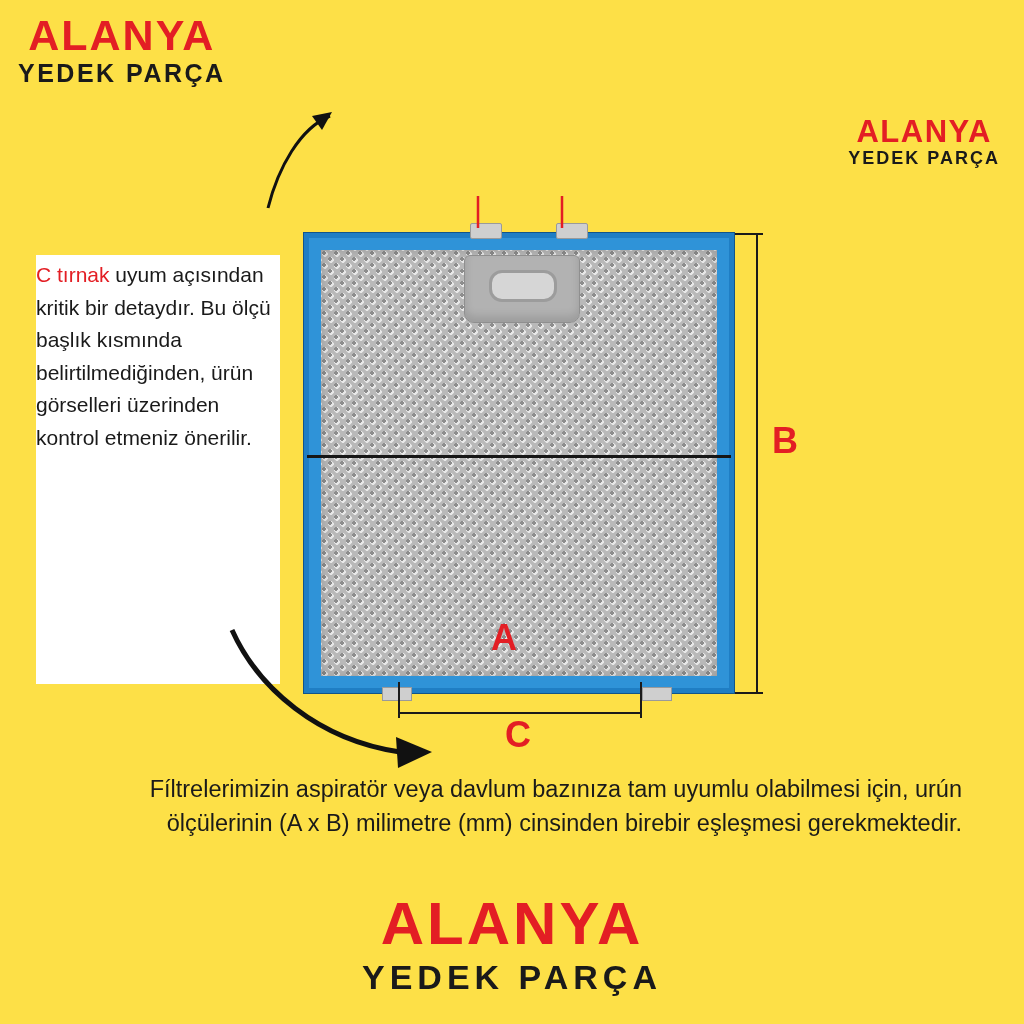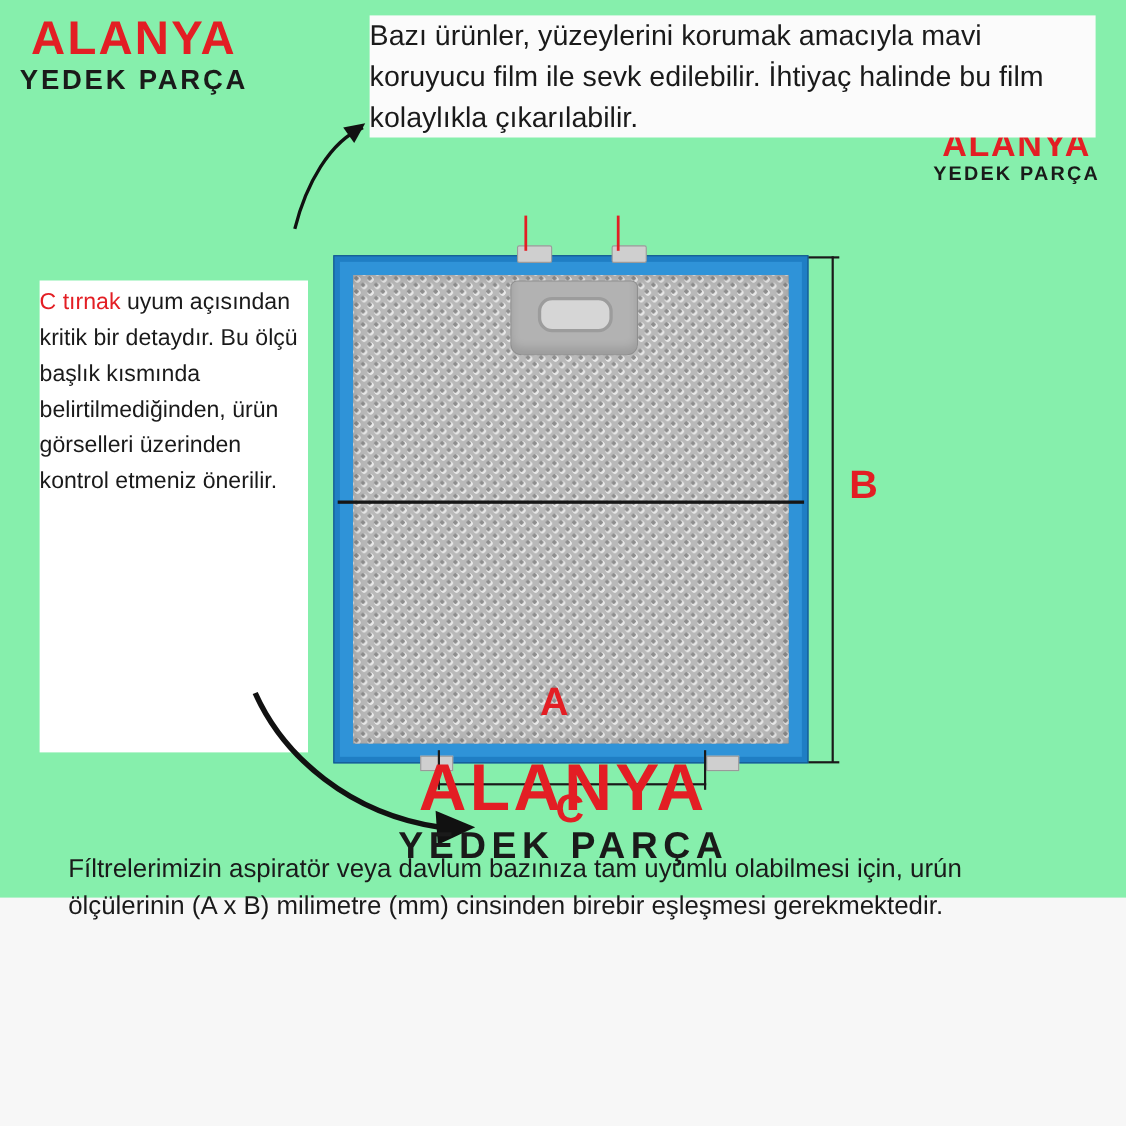--- a/index.html
+++ b/index.html
@@ -16,8 +16,8 @@
   #page {
     position: relative;
     width: 1024px;
-    height: 816px;
-    background: #86efac;
+    height: 1024px;
+    background: #fde047;
   }
 
   

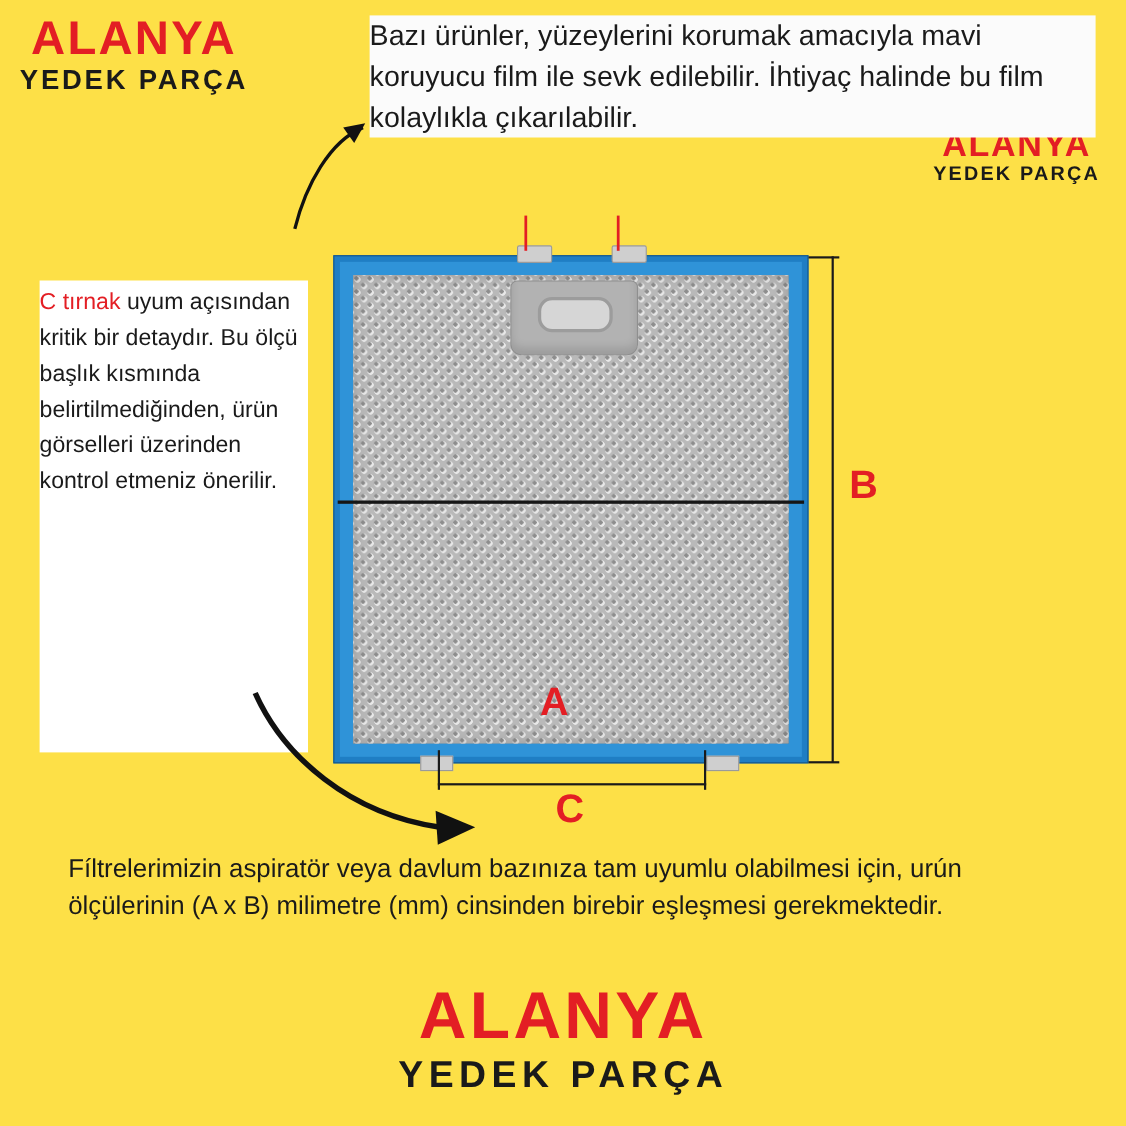--- a/index.html
+++ b/index.html
@@ -235,7 +235,6 @@
     <div class="line2">YEDEK PARÇA</div>
   </div>
 
-  <div class="textblock note-top">Bazı ürünler, yüzeylerini korumak amacıyla mavi koruyucu film ile sevk edilebilir. İhtiyaç halinde bu film kolaylıkla çıkarılabilir.</div>
 
 
   <div class="textblock note-left">

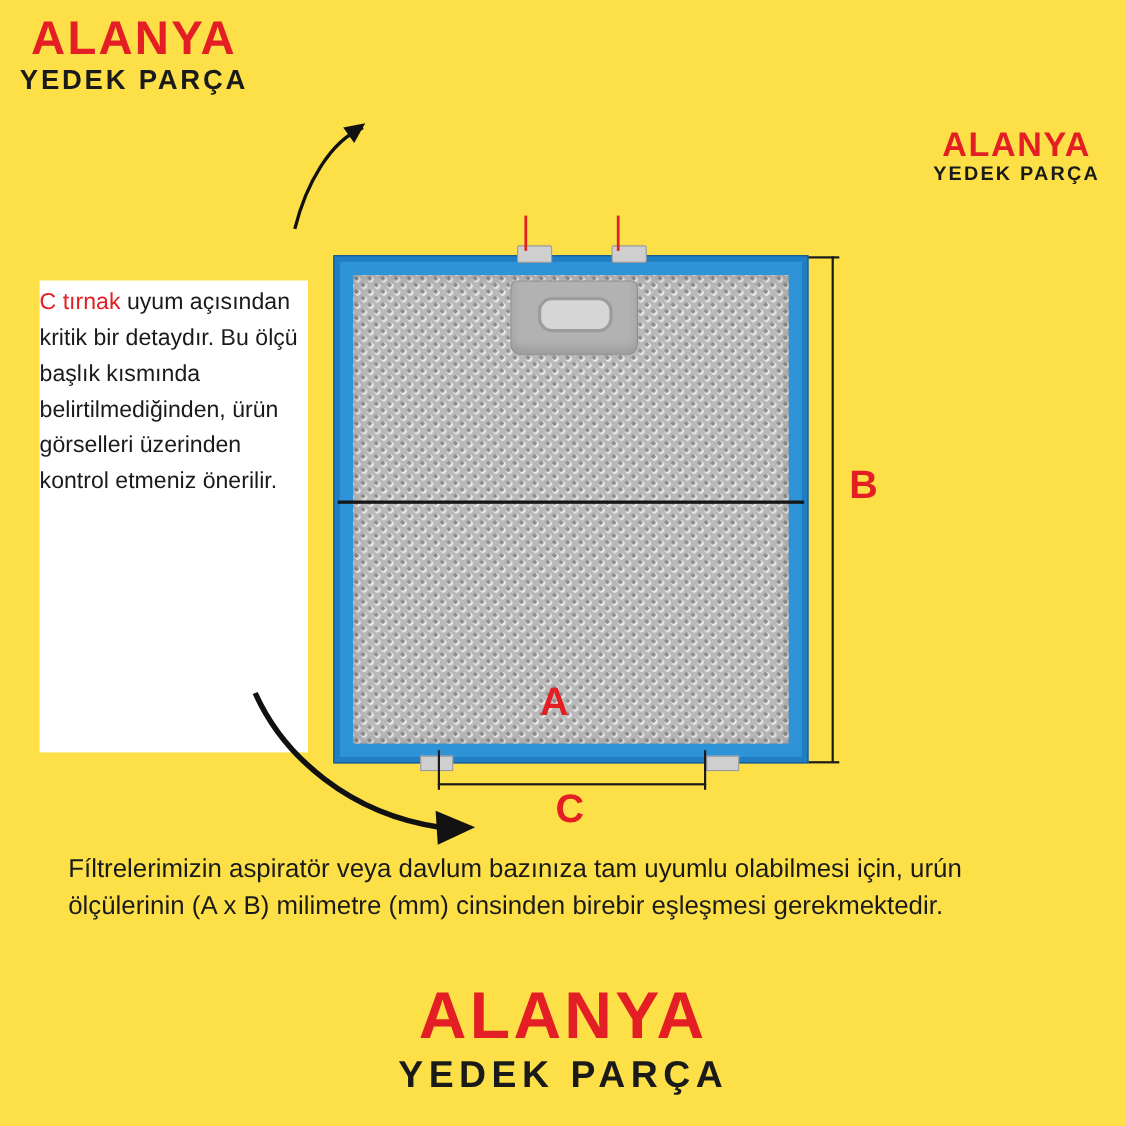--- a/index.html
+++ b/index.html
@@ -86,7 +86,7 @@
     left: 62px;
     top: 772px;
     width: 900px;
-    text-align: left;
+    text-align: right;
     font-size: 23.5px;
     line-height: 1.45;
   }

